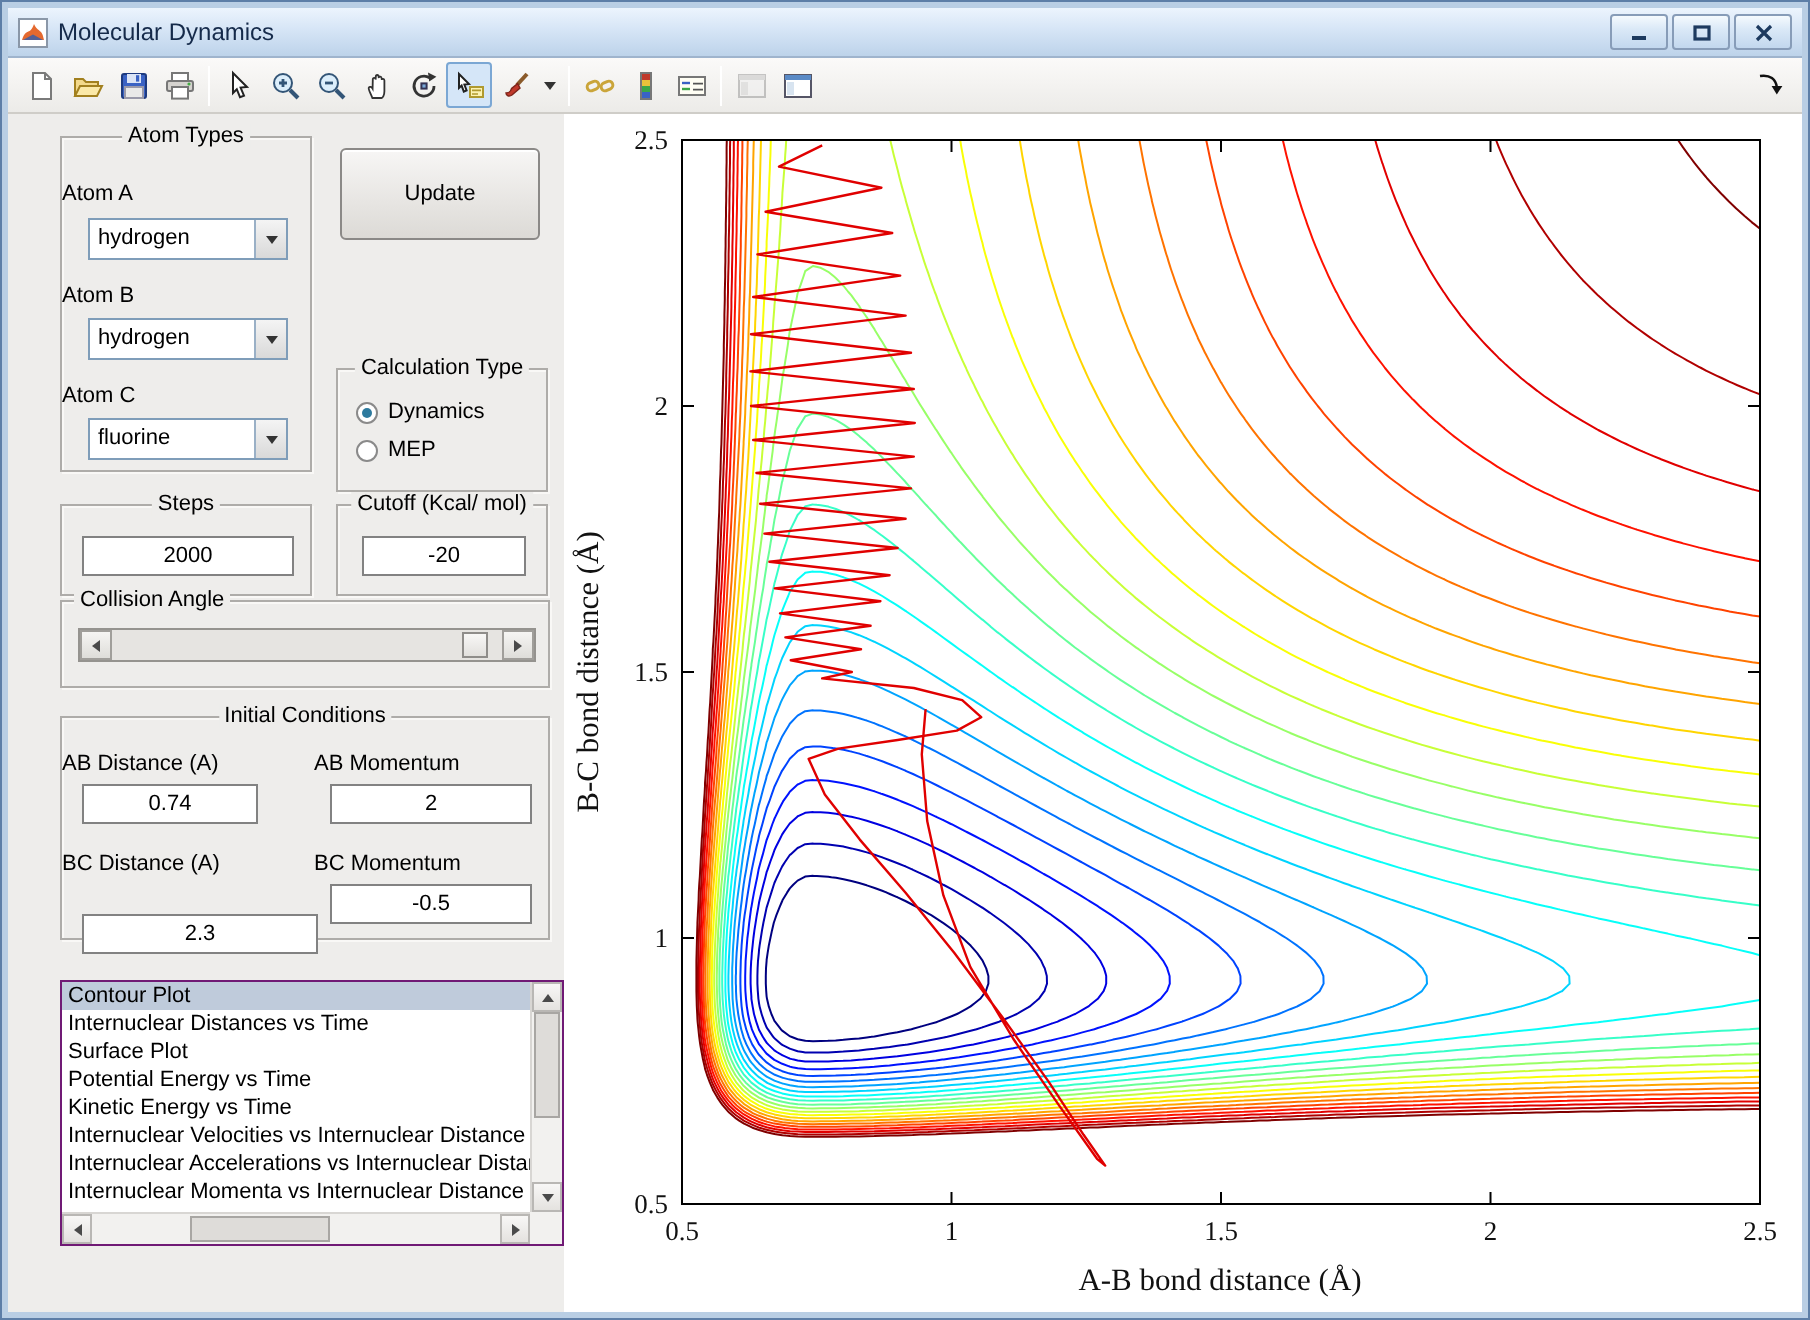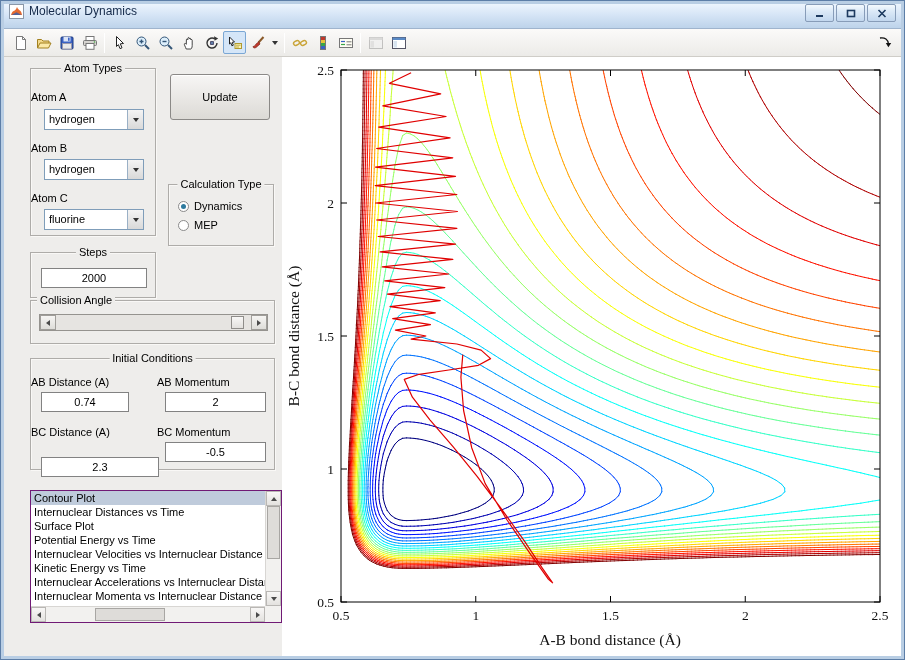--- a/index.html
+++ b/index.html
@@ -6,7 +6,7 @@
 body{width:905px;height:660px;overflow:hidden;background:#fff;font-family:"Liberation Sans",sans-serif;font-size:11px;color:#000}
 .frame{position:relative;width:905px;height:660px;border:1px solid #5d7ea7;background:#b9cee4;padding:3px;overflow:hidden}
 .inner{position:relative;width:100%;height:100%;background:#eeedeb;display:flex;flex-direction:column;overflow:hidden}
-.titlebar{height:25px;flex:0 0 25px;background:linear-gradient(#ecf4fd,#d6e5f6 45%,#bdd3ea);border-bottom:1px solid #9fb4cd;display:flex;align-items:flex-start;padding:0 5px}
+.titlebar{height:25px;flex:0 0 25px;background:linear-gradient(#ecf4fd,#d6e5f6 45%,#bdd3ea);border-bottom:1px solid #9fb4cd;display:flex;align-items:center;padding:0 5px}
 .appicon{display:flex;margin-right:5px}
 .wtitle{font-size:12px;color:#152a4a;flex:1}
 .winbtns{display:flex}

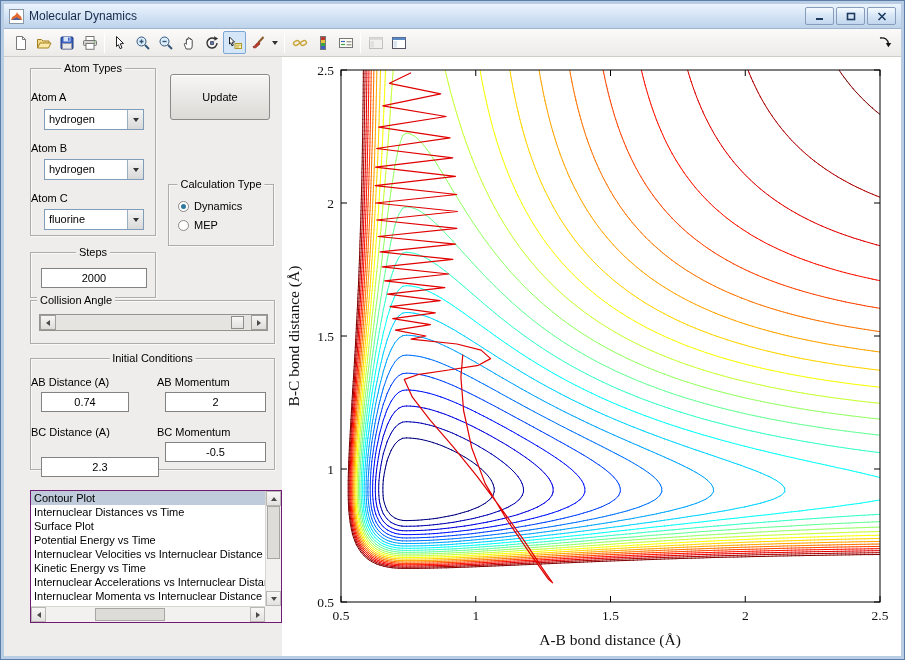--- a/index.html
+++ b/index.html
@@ -263,6 +263,10 @@
       <div class="edit" style="left:10px;top:15px;width:106px;height:20px">2000</div>
     </div>
 
+    <div class="panel" style="left:164px;top:195px;width:106px;height:46px">
+      <span class="ptitle">Cutoff (Kcal/ mol)</span>
+      <div class="edit" style="left:12px;top:15px;width:82px;height:20px">-20</div>
+    </div>
 
     <div class="panel" style="left:26px;top:243px;width:245px;height:44px">
       <span class="ptitle left">Collision Angle</span>

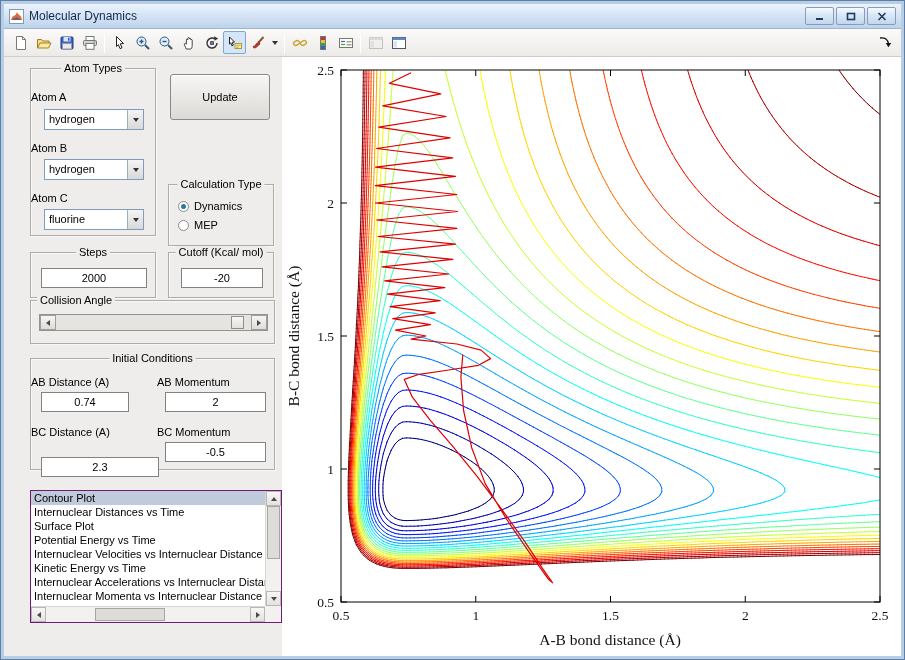--- a/index.html
+++ b/index.html
@@ -299,8 +299,8 @@
             <div class="lb-row">Internuclear Distances vs Time</div>
             <div class="lb-row">Surface Plot</div>
             <div class="lb-row">Potential Energy vs Time</div>
+            <div class="lb-row">Kinetic Energy vs Time</div>
             <div class="lb-row">Internuclear Velocities vs Internuclear Distance</div>
-            <div class="lb-row">Kinetic Energy vs Time</div>
             <div class="lb-row">Internuclear Accelerations vs Internuclear Distance</div>
             <div class="lb-row">Internuclear Momenta vs Internuclear Distance</div>
           </div>

